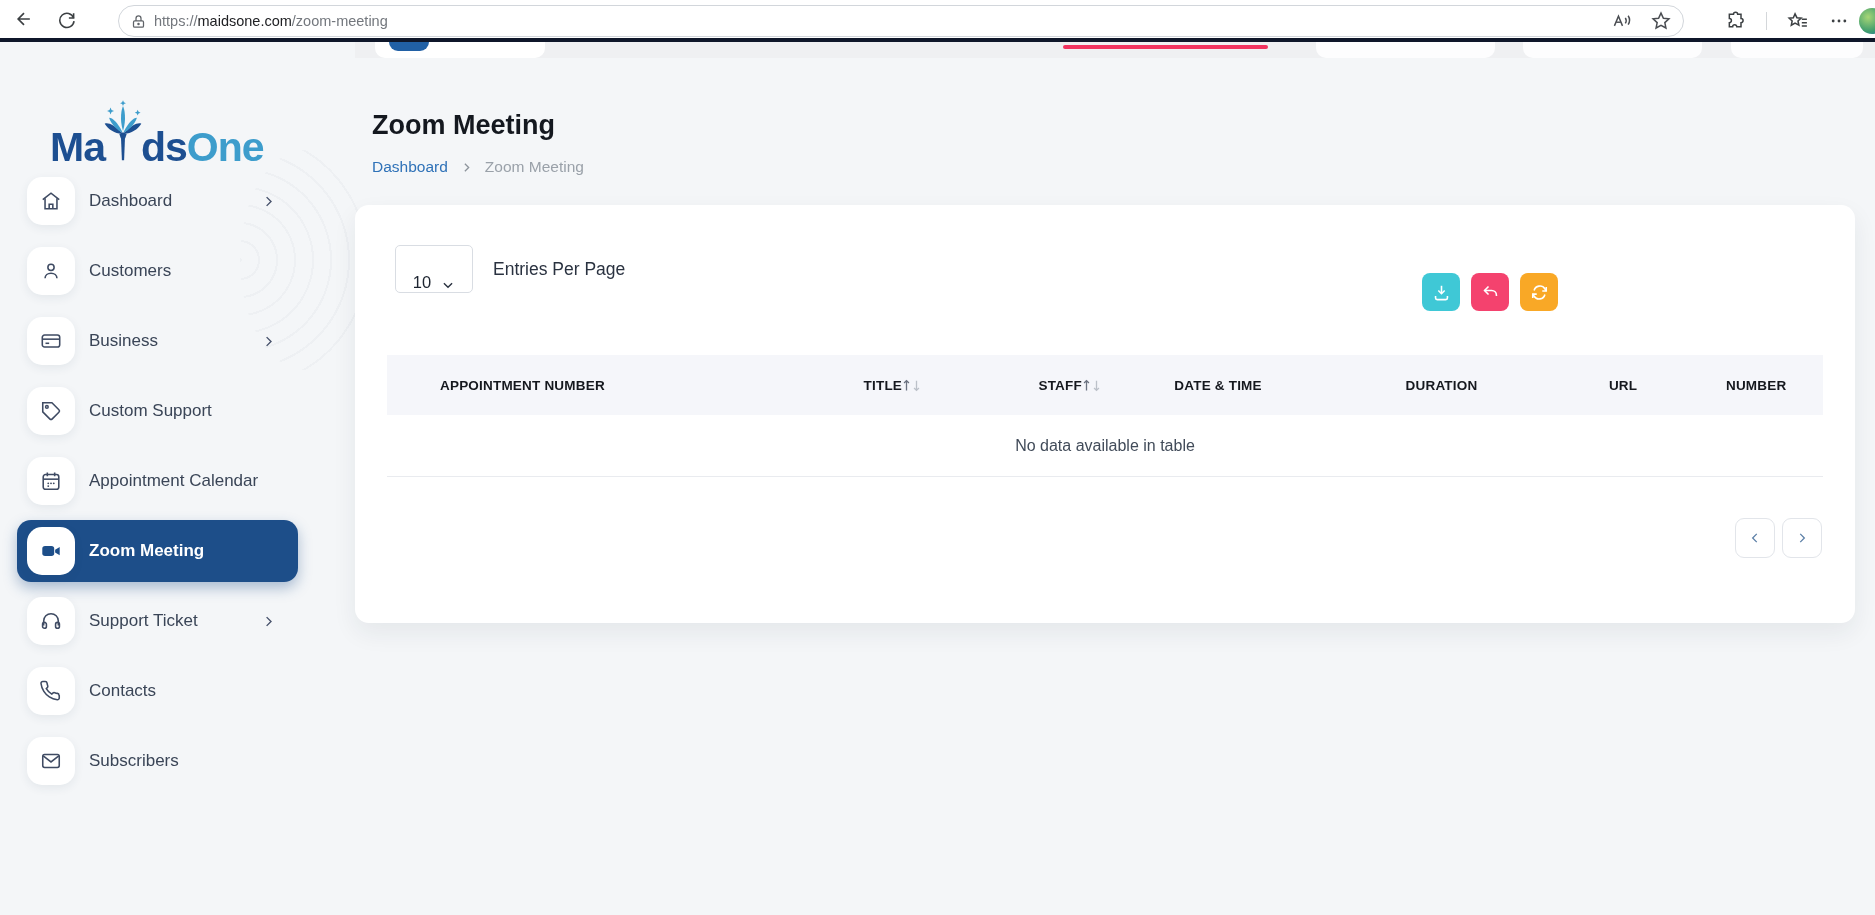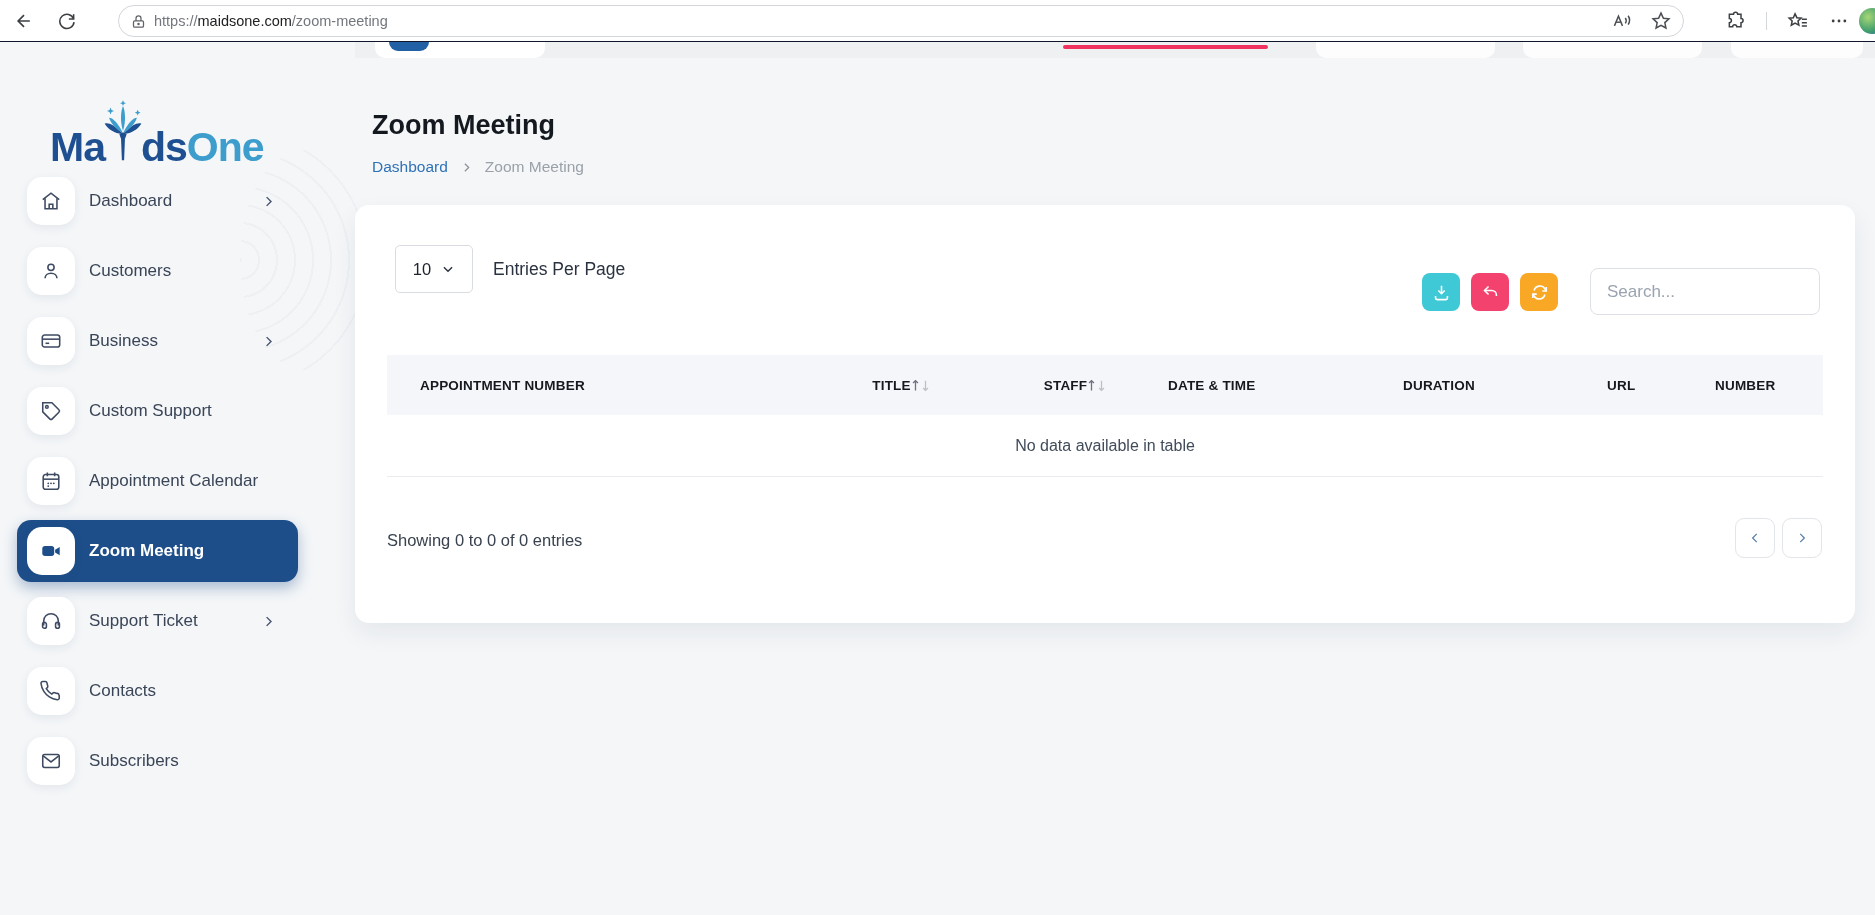--- a/index.html
+++ b/index.html
@@ -7,7 +7,7 @@
   #stage{position:relative;width:1875px;height:915px;background:#f4f6f8;overflow:hidden;}
 
   
-  .browser{position:absolute;top:0;left:0;width:1875px;height:42px;background:#fff;border-bottom:1px solid #0f172a;display:flex;align-items:center;z-index:30;}
+  .browser{position:absolute;top:0;left:0;width:1875px;height:42px;background:#fff;border-bottom:4px solid #0f172a;display:flex;align-items:center;z-index:30;}
   .nav-btn{width:36px;height:36px;display:flex;align-items:center;justify-content:center;color:#3c4043;margin-left:6px;border-radius:50%;}
   .url-pill{position:absolute;left:118px;top:5px;width:1566px;height:32px;border:1px solid #d2d6db;border-radius:16px;background:#fff;display:flex;align-items:center;padding:0 12px;}
   .url-text{font-size:14.5px;margin-left:8px;white-space:nowrap;}

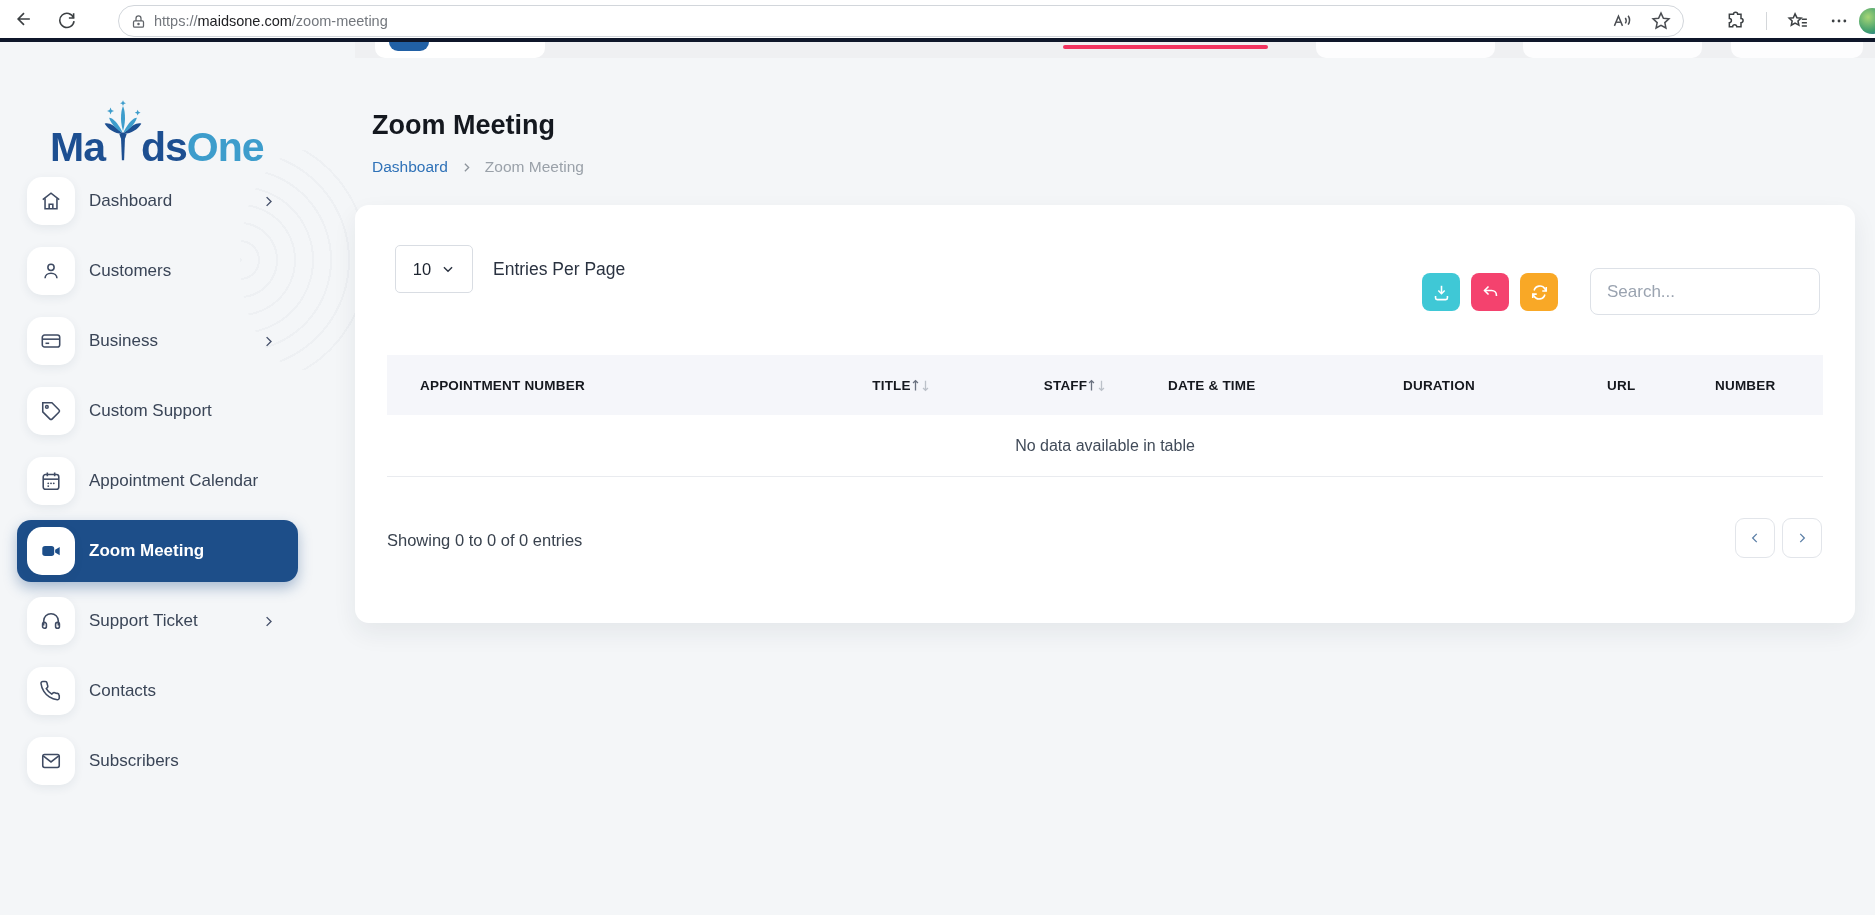--- a/index.html
+++ b/index.html
@@ -48,7 +48,7 @@
 
   .card{position:absolute;left:355px;top:205px;width:1500px;height:418px;background:#fff;border-radius:14px;box-shadow:0 10px 24px rgba(30,42,60,.07);}
 
-  .per-select{position:absolute;left:40px;top:40px;width:78px;height:48px;border:1px solid #d9dde3;border-radius:5px;display:flex;align-items:center;justify-content:center;gap:10px;font-size:16.5px;color:#1d2430;background:#fff;cursor:pointer;}
+  .per-select{position:absolute;left:40px;top:40px;width:78px;height:48px;border:1px solid #d9dde3;border-radius:5px;display:flex;align-items:flex-end;justify-content:center;gap:10px;font-size:16.5px;color:#1d2430;background:#fff;cursor:pointer;}
   .per-label{position:absolute;left:138px;top:40px;height:48px;display:flex;align-items:center;font-size:17.5px;color:#2a3240;}
 
   .act-btn{position:absolute;top:68px;width:38px;height:38px;border:none;border-radius:8px;display:flex;align-items:center;justify-content:center;color:#fff;cursor:pointer;padding:0;}

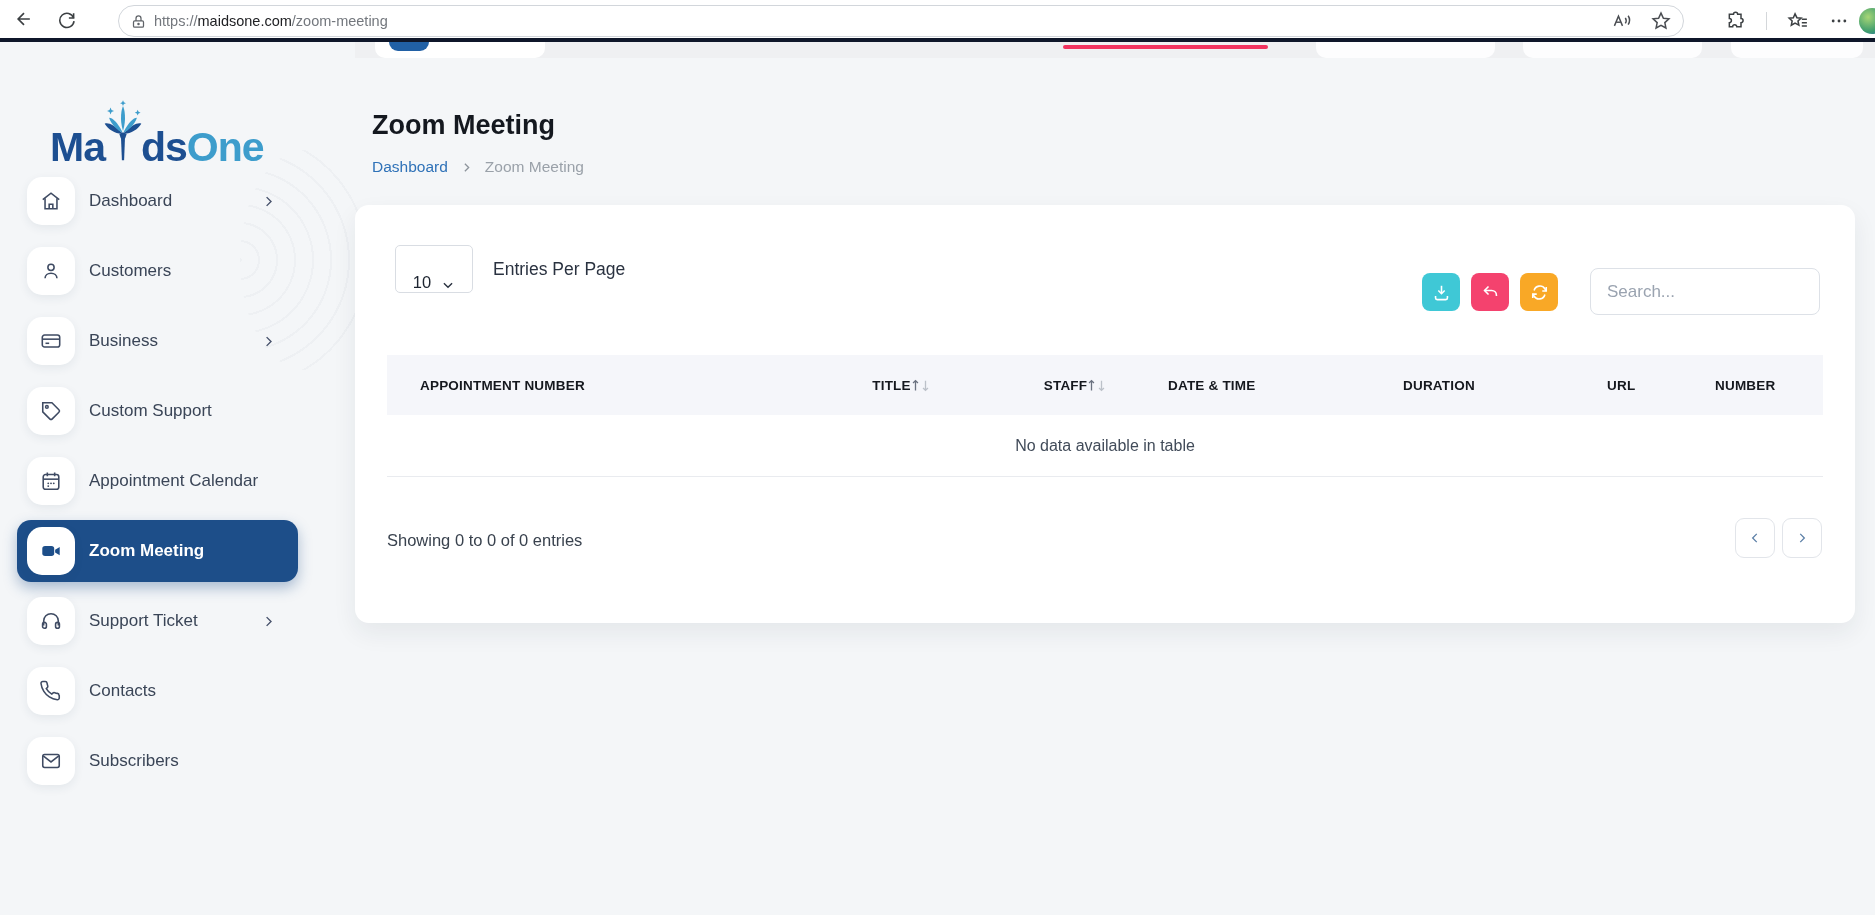--- a/index.html
+++ b/index.html
@@ -317,7 +317,6 @@
           <path d="M18.8 14.5 a7.5 7.5 0 0 1-13.6 2.2 l-1.7-2.7"></path>
         </svg>
     </button>
-    <input class="search-input" type="text" placeholder="Search..." style="">
 
     <div class="table-head">
       <div class="th c1">

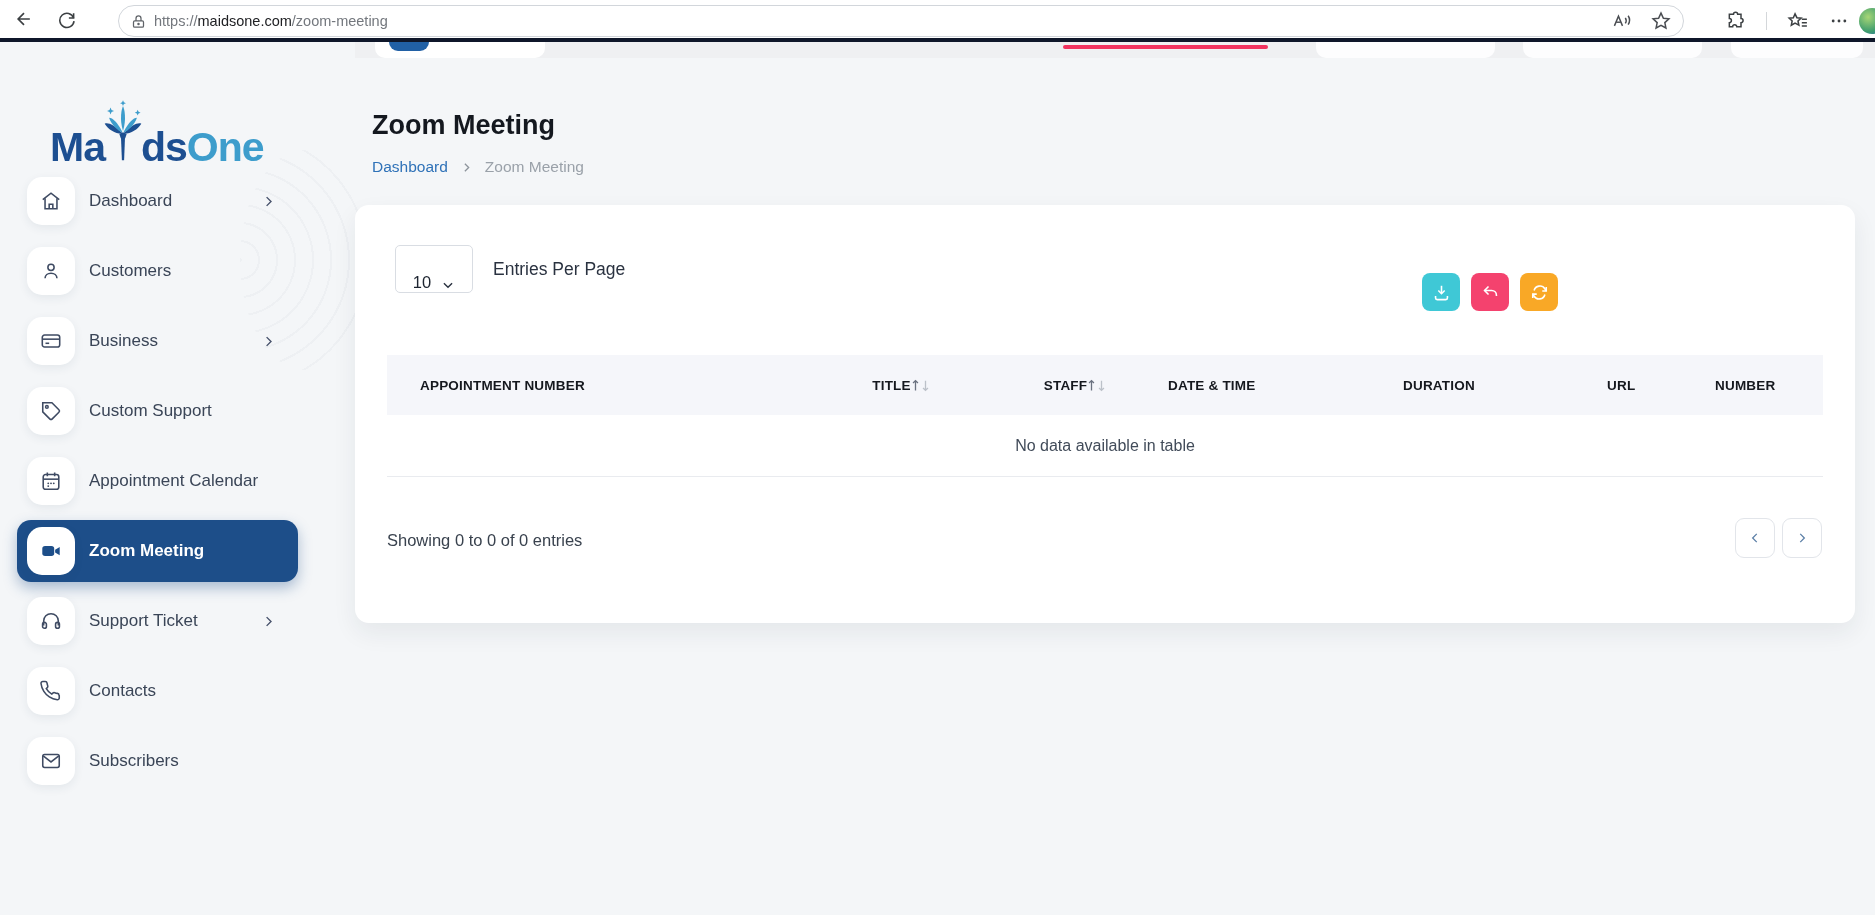--- a/index.html
+++ b/index.html
@@ -59,7 +59,7 @@
   .search-input::placeholder{color:#9aa3b0;}
 
   .table-head{position:absolute;left:32px;top:150px;width:1436px;height:60px;background:#f5f6fa;display:flex;align-items:center;padding-left:33px;}
-  .th{font-size:13.5px;font-weight:700;color:#15181e;letter-spacing:.2px;display:flex;align-items:center;}
+  .th{font-size:13.5px;font-weight:700;color:#15181e;letter-spacing:.2px;display:flex;align-items:center;margin-left:20px;}
   .th .lbl{white-space:nowrap;}
   .th-sortable{justify-content:center;padding-right:10px;}
   .sort{display:flex;gap:1px;}

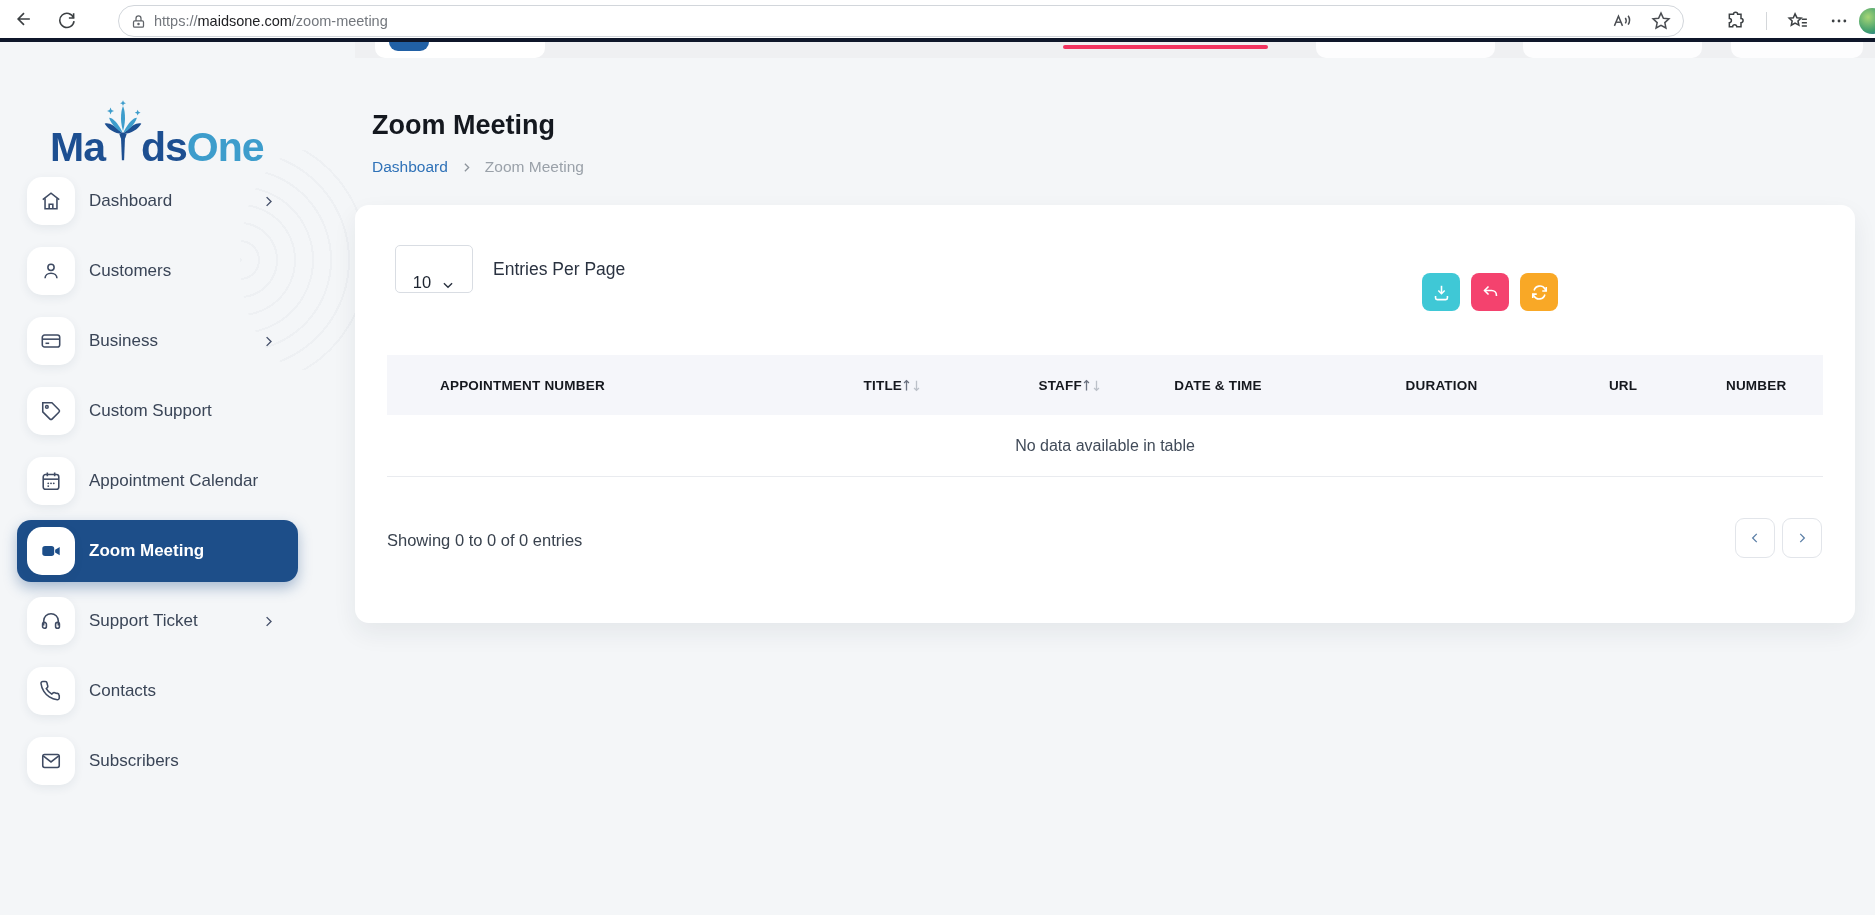--- a/index.html
+++ b/index.html
@@ -360,7 +360,6 @@
 
     <div class="empty-row">No data available in table</div>
 
-    <div class="card-footer-text">Showing 0 to 0 of 0 entries</div>
 
     <button class="pager-btn pager-prev">
       <svg width="14" height="14" viewBox="0 0 24 24" fill="none" stroke="currentColor" stroke-width="2.2">

